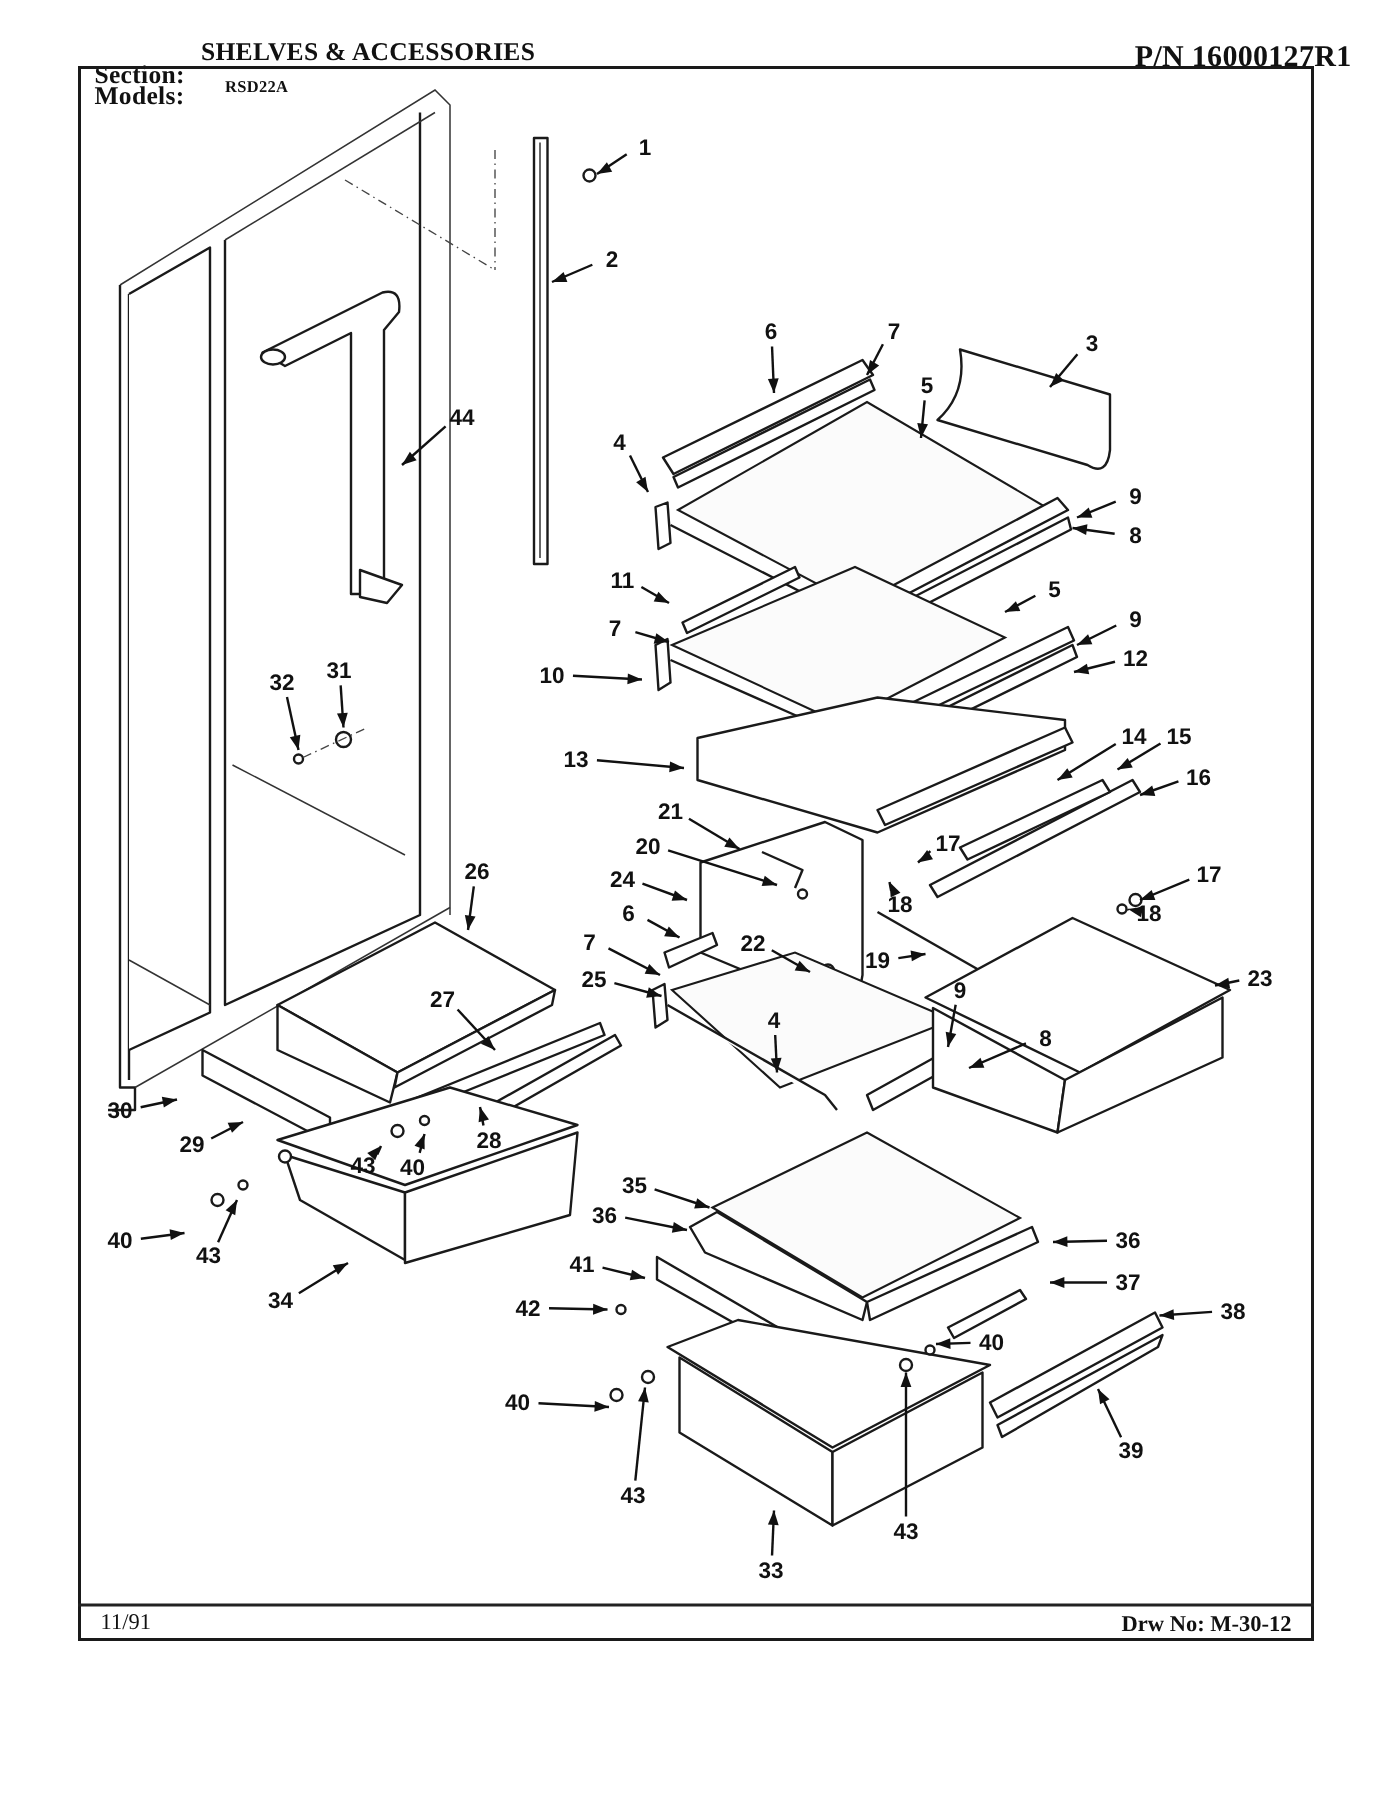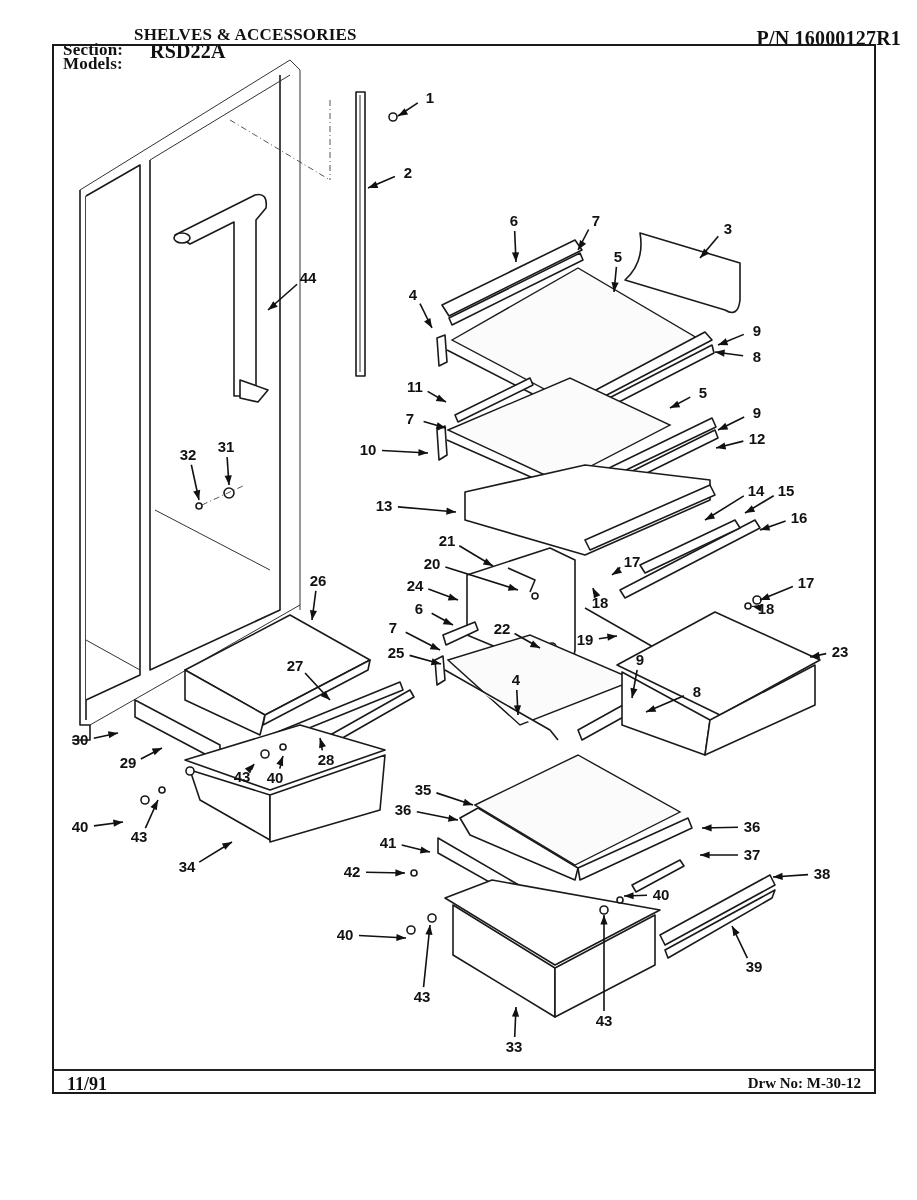--- a/index.html
+++ b/index.html
@@ -9,7 +9,7 @@
   #section-label { left: 63px; top: 40px; }
   #section-value { left: 134px; top: 25px; }
   #models-label { left: 63px; top: 54px; }
-  #models-value { left: 150px; top: 40px; font-size: 20px; }
+  #models-value { left: 150px; top: 52px; font-size: 11px; }
   #pn { right: 16px; top: 27px; font-size: 20px; }
   .frame { position: absolute; left: 52px; top: 44px; width: 824px; height: 1050px;
            border: 2px solid #1a1a1a; box-sizing: border-box; }

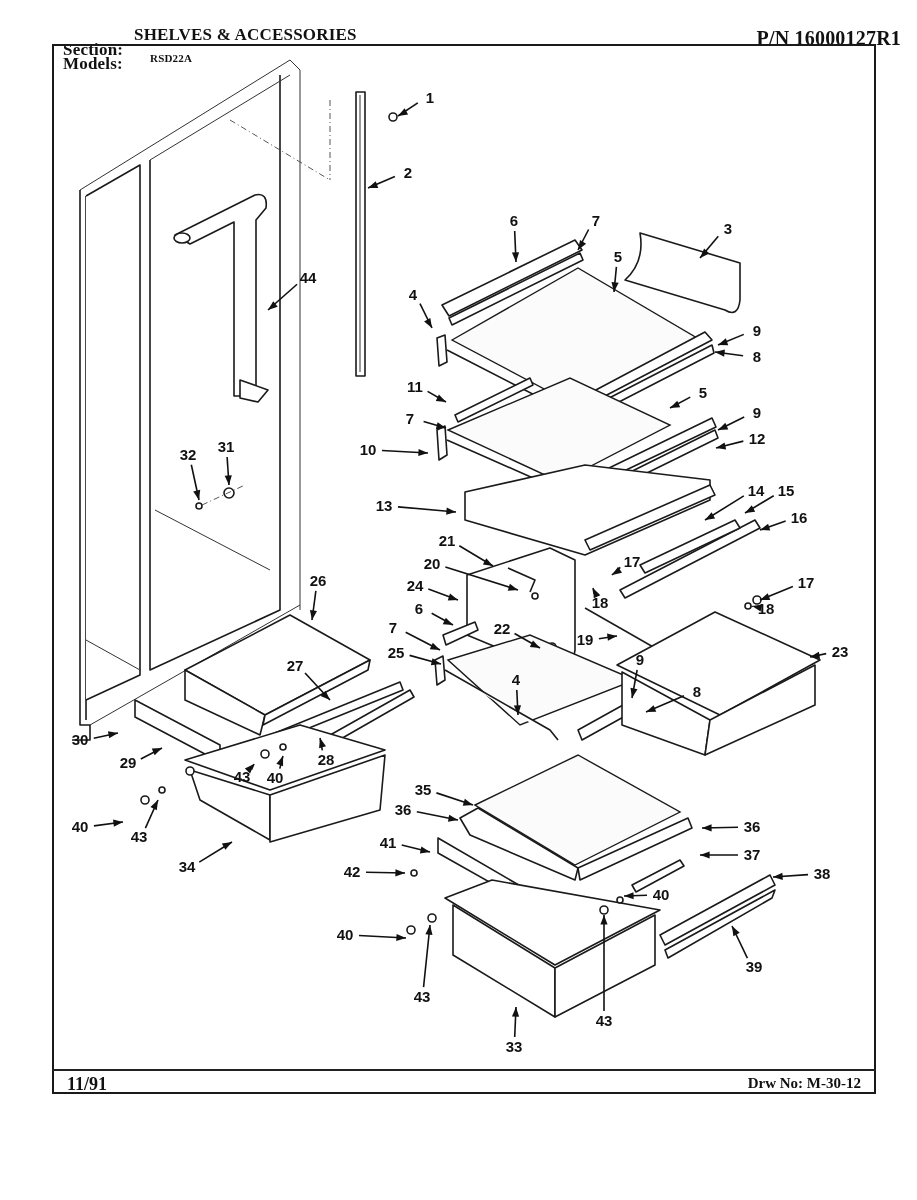--- a/index.html
+++ b/index.html
@@ -14,7 +14,7 @@
   .frame { position: absolute; left: 52px; top: 44px; width: 824px; height: 1050px;
            border: 2px solid #1a1a1a; box-sizing: border-box; }
   .footer-line { position: absolute; left: 52px; top: 1069px; width: 824px; border-top: 2px solid #222; }
-  #date { position: absolute; left: 67px; top: 1074px; font-weight: bold; font-size: 18px; }
+  #date { position: absolute; left: 67px; top: 1074px; font-weight: normal; font-size: 15px; }
   #drw { position: absolute; right: 56px; top: 1075px; font-weight: bold; font-size: 15px; margin-left: 48px; }
   svg#diagram { position: absolute; left: 0; top: 0; }
   .part { fill: #fff; stroke: #1a1a1a; stroke-width: 1.6; stroke-linejoin: round; }

